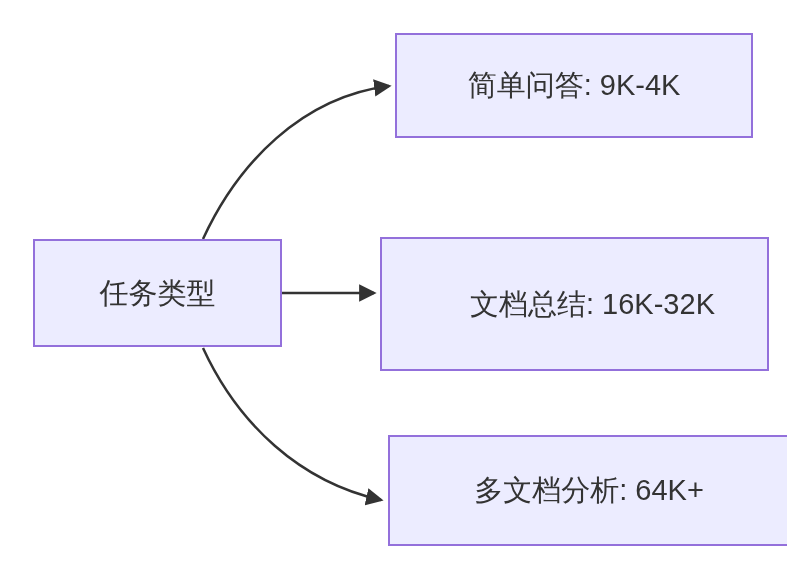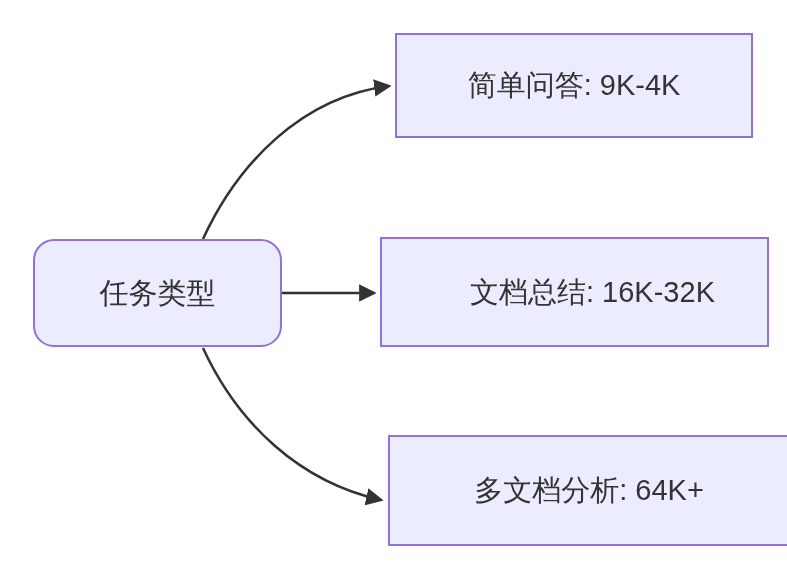--- a/index.html
+++ b/index.html
@@ -43,7 +43,7 @@
     text-align: center;
     white-space: nowrap;
   }
-  .node-root   { left: 33px;  top: 239px; width: 249px; height: 108px; border-radius: 21px; }
+  .node-root   { left: 33px;  top: 239px; width: 249px; height: 108px; }
   .node-top    { left: 395px; top: 33px;  width: 358px; height: 105px; }
   .node-mid    { left: 380px; top: 237px; width: 389px; height: 110px; padding-left: 36px; }
   .node-bottom { left: 388px; top: 435px; width: 402px; height: 111px; }

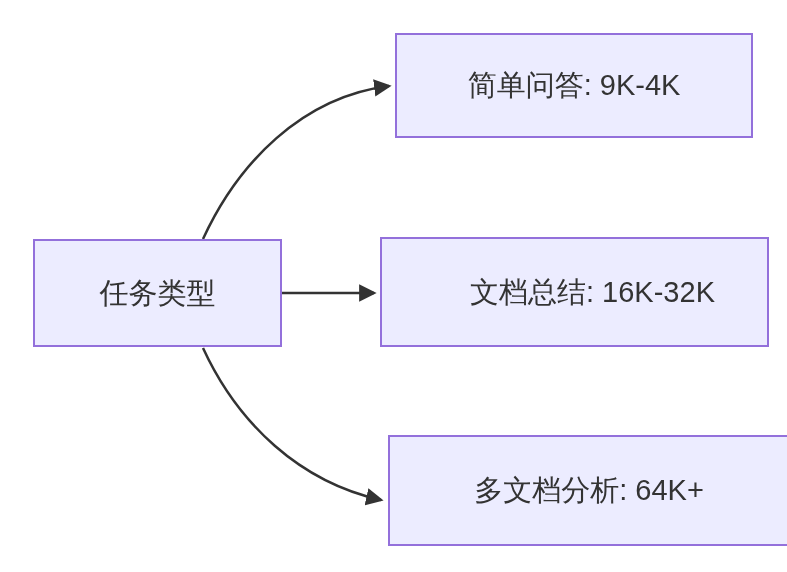--- a/index.html
+++ b/index.html
@@ -45,7 +45,7 @@
   }
   .node-root   { left: 33px;  top: 239px; width: 249px; height: 108px; }
   .node-top    { left: 395px; top: 33px;  width: 358px; height: 105px; }
-  .node-mid    { left: 380px; top: 237px; width: 389px; height: 110px; padding-left: 36px; }
+  .node-mid    { left: 380px; top: 237px; width: 389px; height: 134px; padding-left: 36px; }
   .node-bottom { left: 388px; top: 435px; width: 402px; height: 111px; }
 </style>
 </head>

